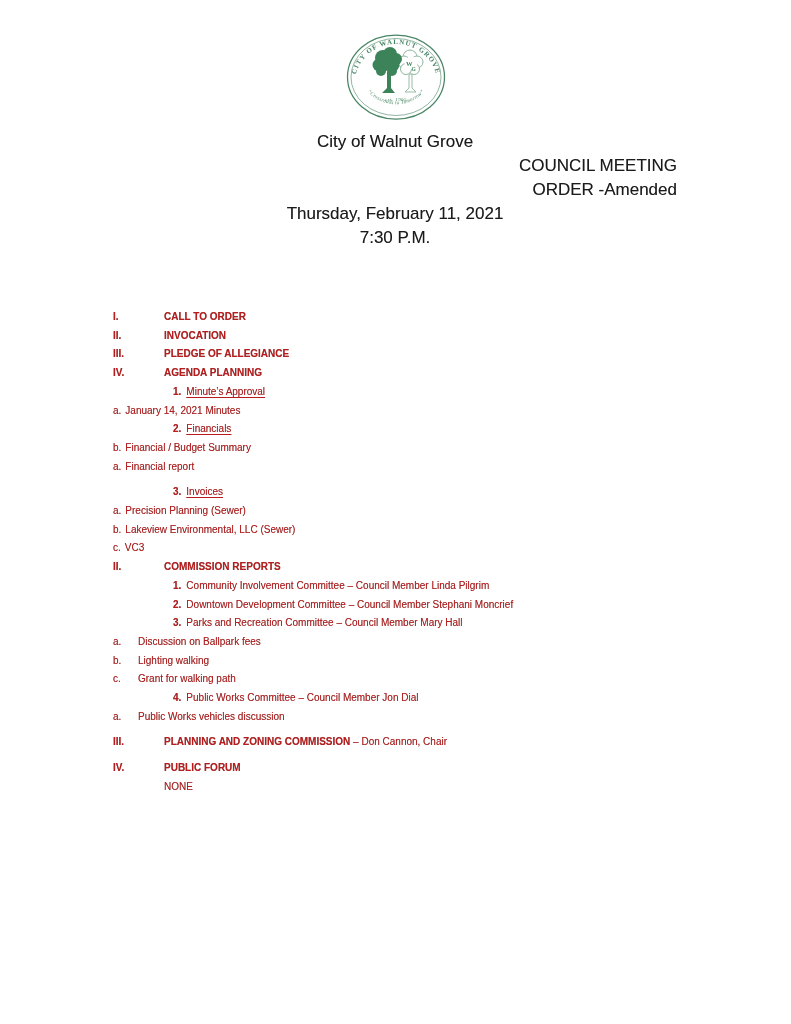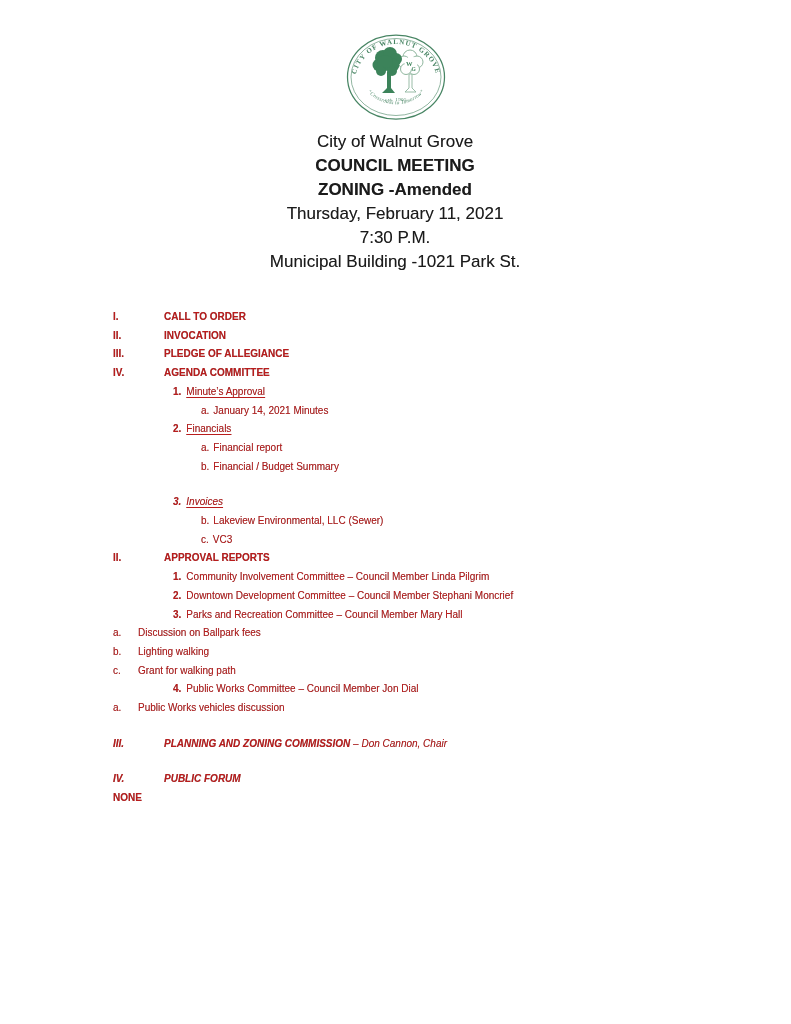--- a/index.html
+++ b/index.html
@@ -27,7 +27,7 @@
     color:#1b1b1b;
     text-shadow:0 0 0.5px rgba(30,30,30,0.45);
   }
-  .header-block .b { font-weight:700; }
+  .header-block .b { font-weight:400;text-align:right; }
 
   
   .agenda {

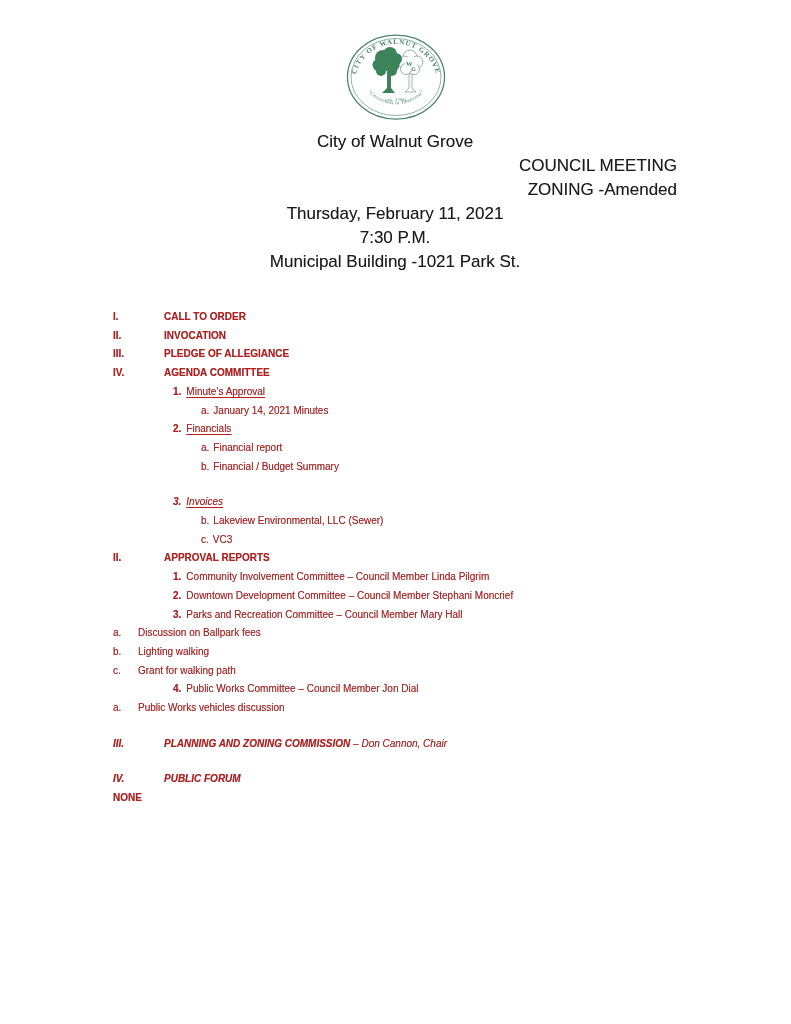--- a/index.html
+++ b/index.html
@@ -112,7 +112,7 @@
   <div class="header-block">
     <div>City of Walnut Grove</div>
     <div class="b">COUNCIL MEETING</div>
-    <div class="b">ZONING -Amended</div>
+    <div class="b">ORDER -Amended</div>
     <div>Thursday, February 11, 2021</div>
     <div>7:30 P.M.</div>
     <div>Municipal Building -1021 Park St.</div>

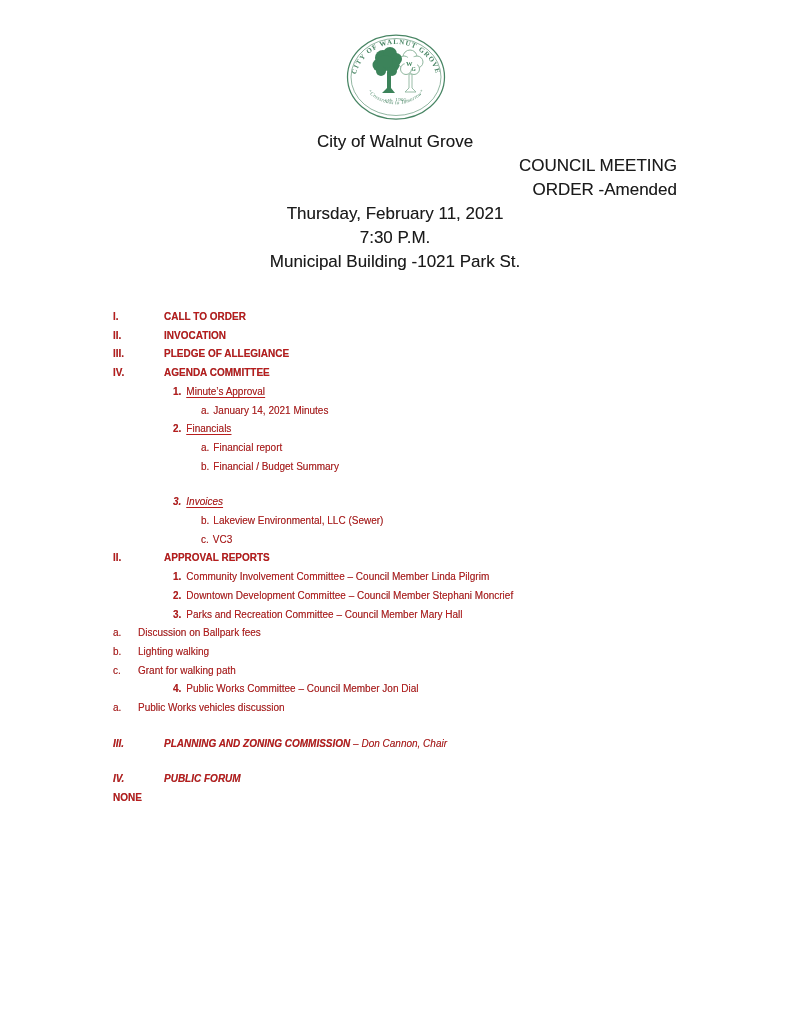--- a/index.html
+++ b/index.html
@@ -115,7 +115,6 @@
     <div class="b">ORDER -Amended</div>
     <div>Thursday, February 11, 2021</div>
     <div>7:30 P.M.</div>
-    <div>Municipal Building -1021 Park St.</div>
   </div>
 
   <div class="agenda">

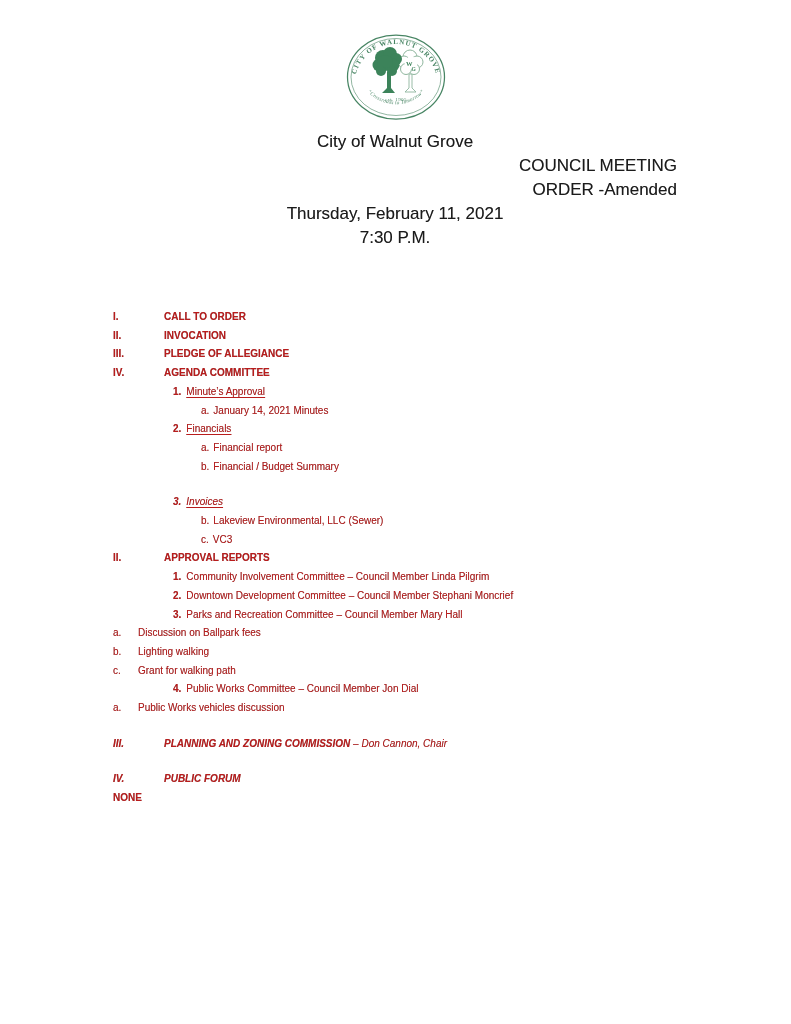--- a/index.html
+++ b/index.html
@@ -129,7 +129,7 @@
       <span class="rnum">III.</span><span class="rtext">PLEDGE OF ALLEGIANCE</span>
     </div>
     <div class="row roman">
-      <span class="rnum">IV.</span><span class="rtext">AGENDA COMMITTEE</span>
+      <span class="rnum">IV.</span><span class="rtext">AGENDA PLANNING</span>
     </div>
 
     <div class="row n1">

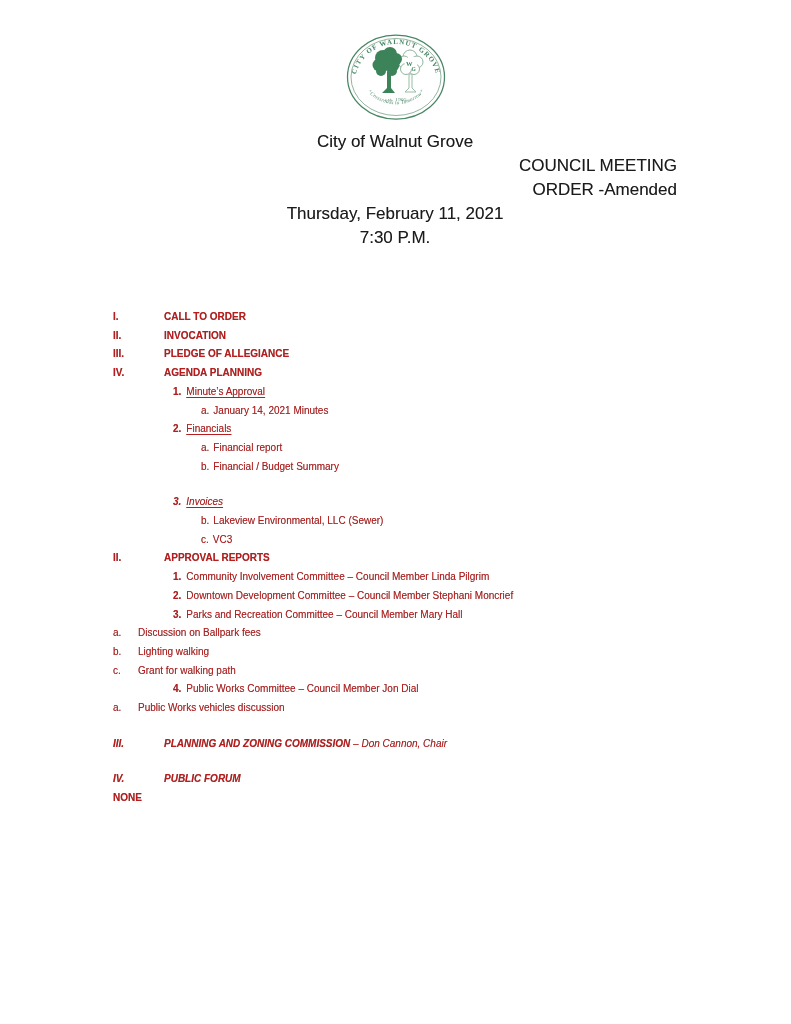--- a/index.html
+++ b/index.html
@@ -49,7 +49,7 @@
   .row.n1 .num { font-weight:700; margin-right:5px; }
   .row.n1 .t { font-weight:400; }
 
-  .row.a2 { margin-left:88px; }
+  .row.a2 { }
   .row.a2 .num { margin-right:4px; }
 
   .row.atab { }

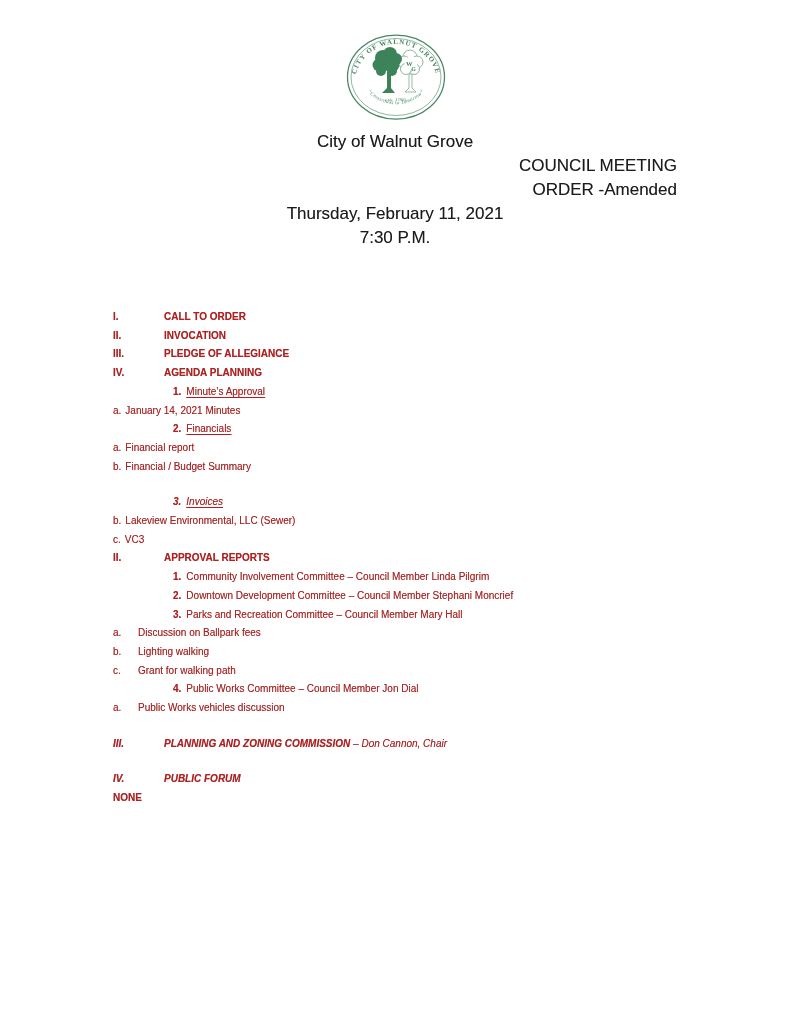--- a/index.html
+++ b/index.html
@@ -143,10 +143,10 @@
       <span class="num">2.</span><span class="t u">Financials</span>
     </div>
     <div class="row a2">
+      <span class="num">b.</span><span class="t">Financial / Budget Summary</span>
+    </div>
+    <div class="row a2">
       <span class="num">a.</span><span class="t">Financial report</span>
-    </div>
-    <div class="row a2">
-      <span class="num">b.</span><span class="t">Financial / Budget Summary</span>
     </div>
 
     <div class="row n1 gap">

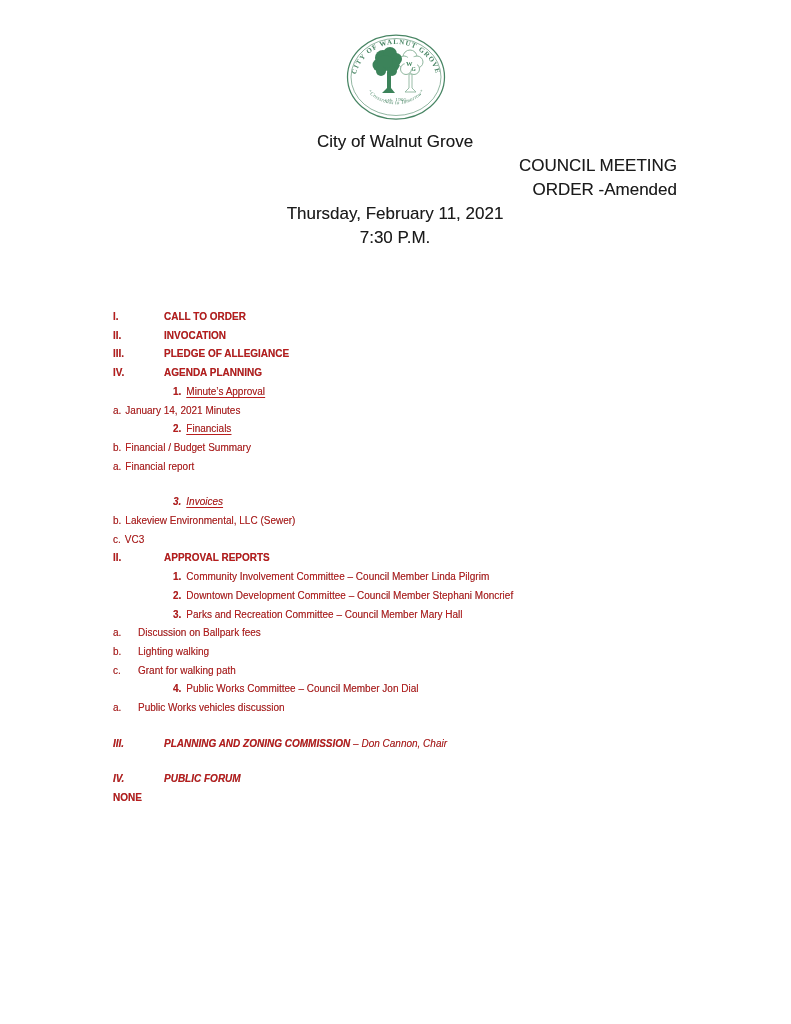--- a/index.html
+++ b/index.html
@@ -37,7 +37,7 @@
     text-shadow:0 0 0.5px rgba(30,30,30,0.45);
   }
   .row { white-space:nowrap; }
-  .row.gap { margin-top:17px;font-style:italic; }
+  .row.gap { margin-top:7px; }
 
   .row.roman .rnum {
     display:inline-block; width:51px; font-weight:700; vertical-align:top;

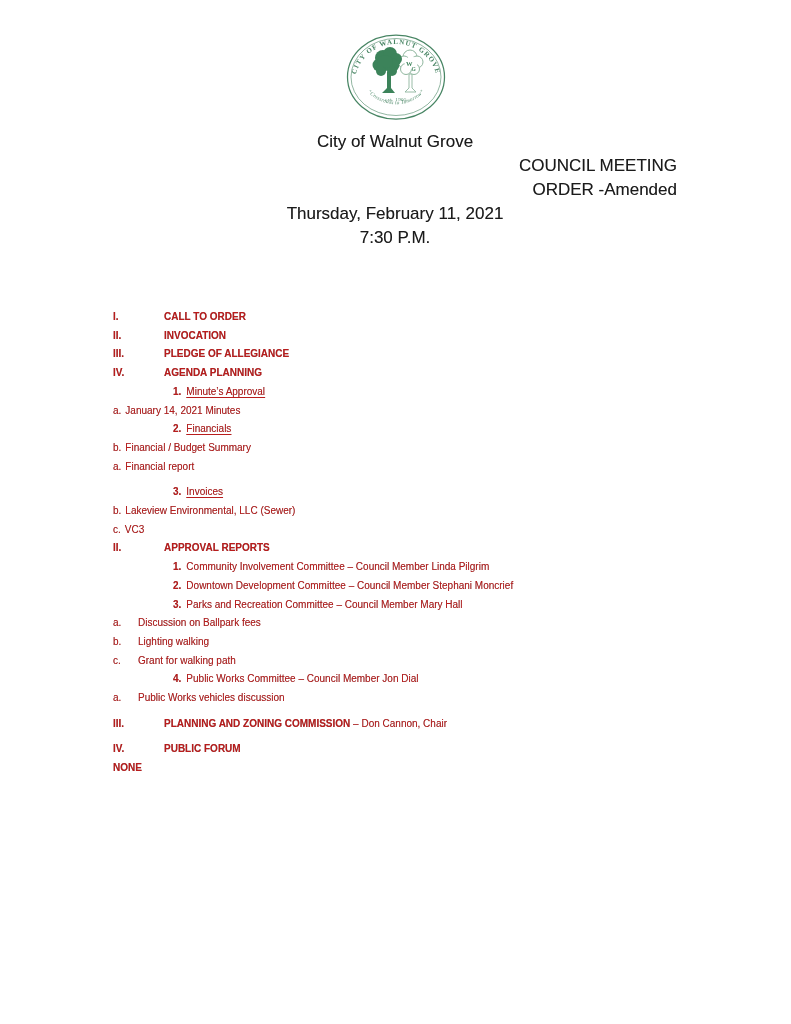--- a/index.html
+++ b/index.html
@@ -153,6 +153,9 @@
       <span class="num">3.</span><span class="t u">Invoices</span>
     </div>
     <div class="row a2">
+      <span class="num">a.</span><span class="t">Precision Planning (Sewer)</span>
+    </div>
+    <div class="row a2">
       <span class="num">b.</span><span class="t">Lakeview Environmental, LLC (Sewer)</span>
     </div>
     <div class="row a2">

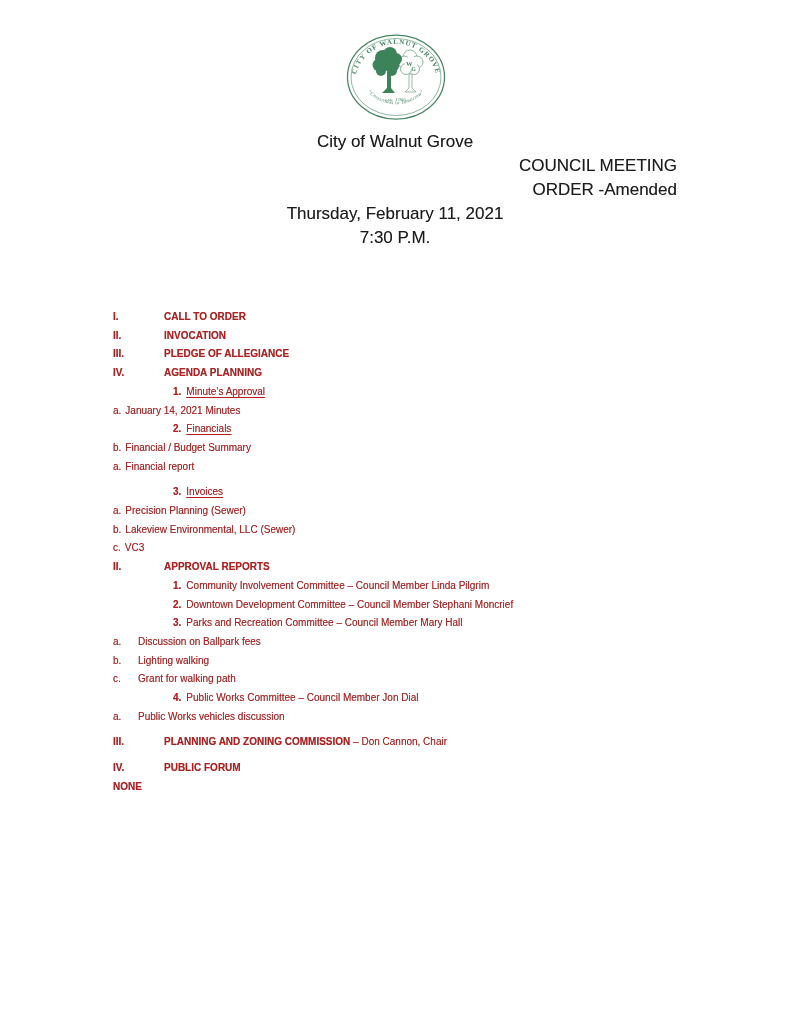--- a/index.html
+++ b/index.html
@@ -163,7 +163,7 @@
     </div>
 
     <div class="row roman">
-      <span class="rnum">II.</span><span class="rtext">APPROVAL REPORTS</span>
+      <span class="rnum">II.</span><span class="rtext">COMMISSION REPORTS</span>
     </div>
     <div class="row n1">
       <span class="num">1.</span><span class="t">Community Involvement Committee – Council Member Linda Pilgrim</span>

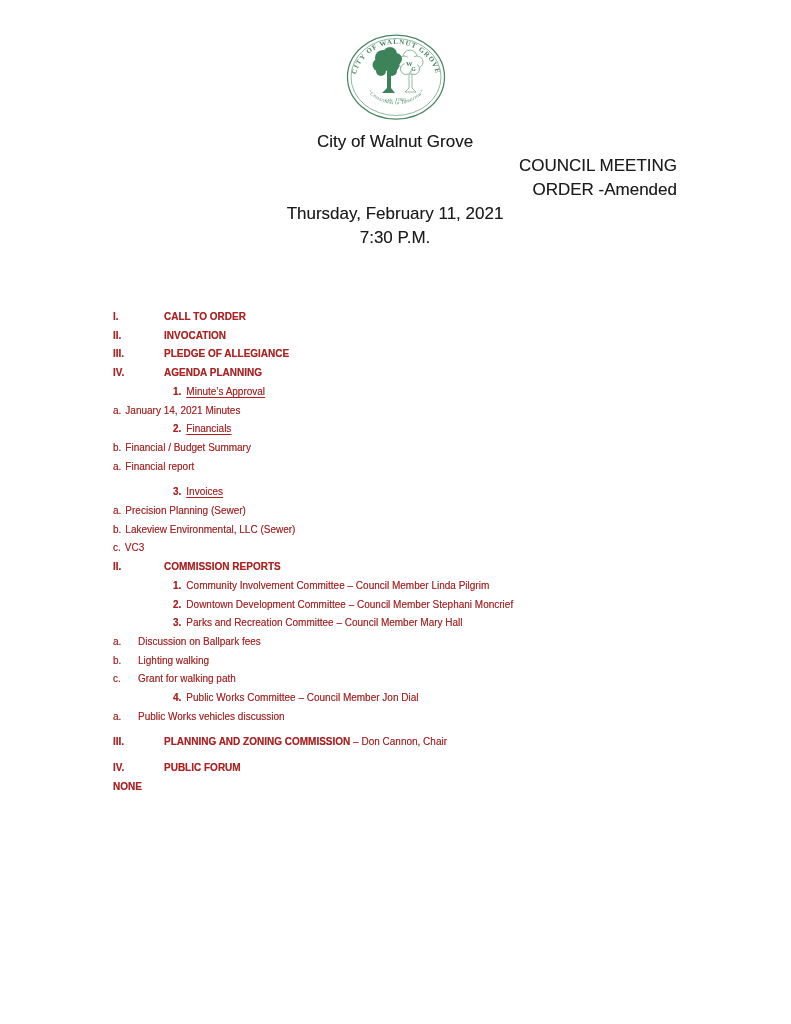--- a/index.html
+++ b/index.html
@@ -55,7 +55,7 @@
   .row.atab { }
   .row.atab .num { display:inline-block; width:25px; }
 
-  .row.cont { font-weight:700; }
+  .row.cont { margin-left:51px; font-weight:400; }
 
   .u { text-decoration:underline; text-underline-offset:2px; }
 </style>

